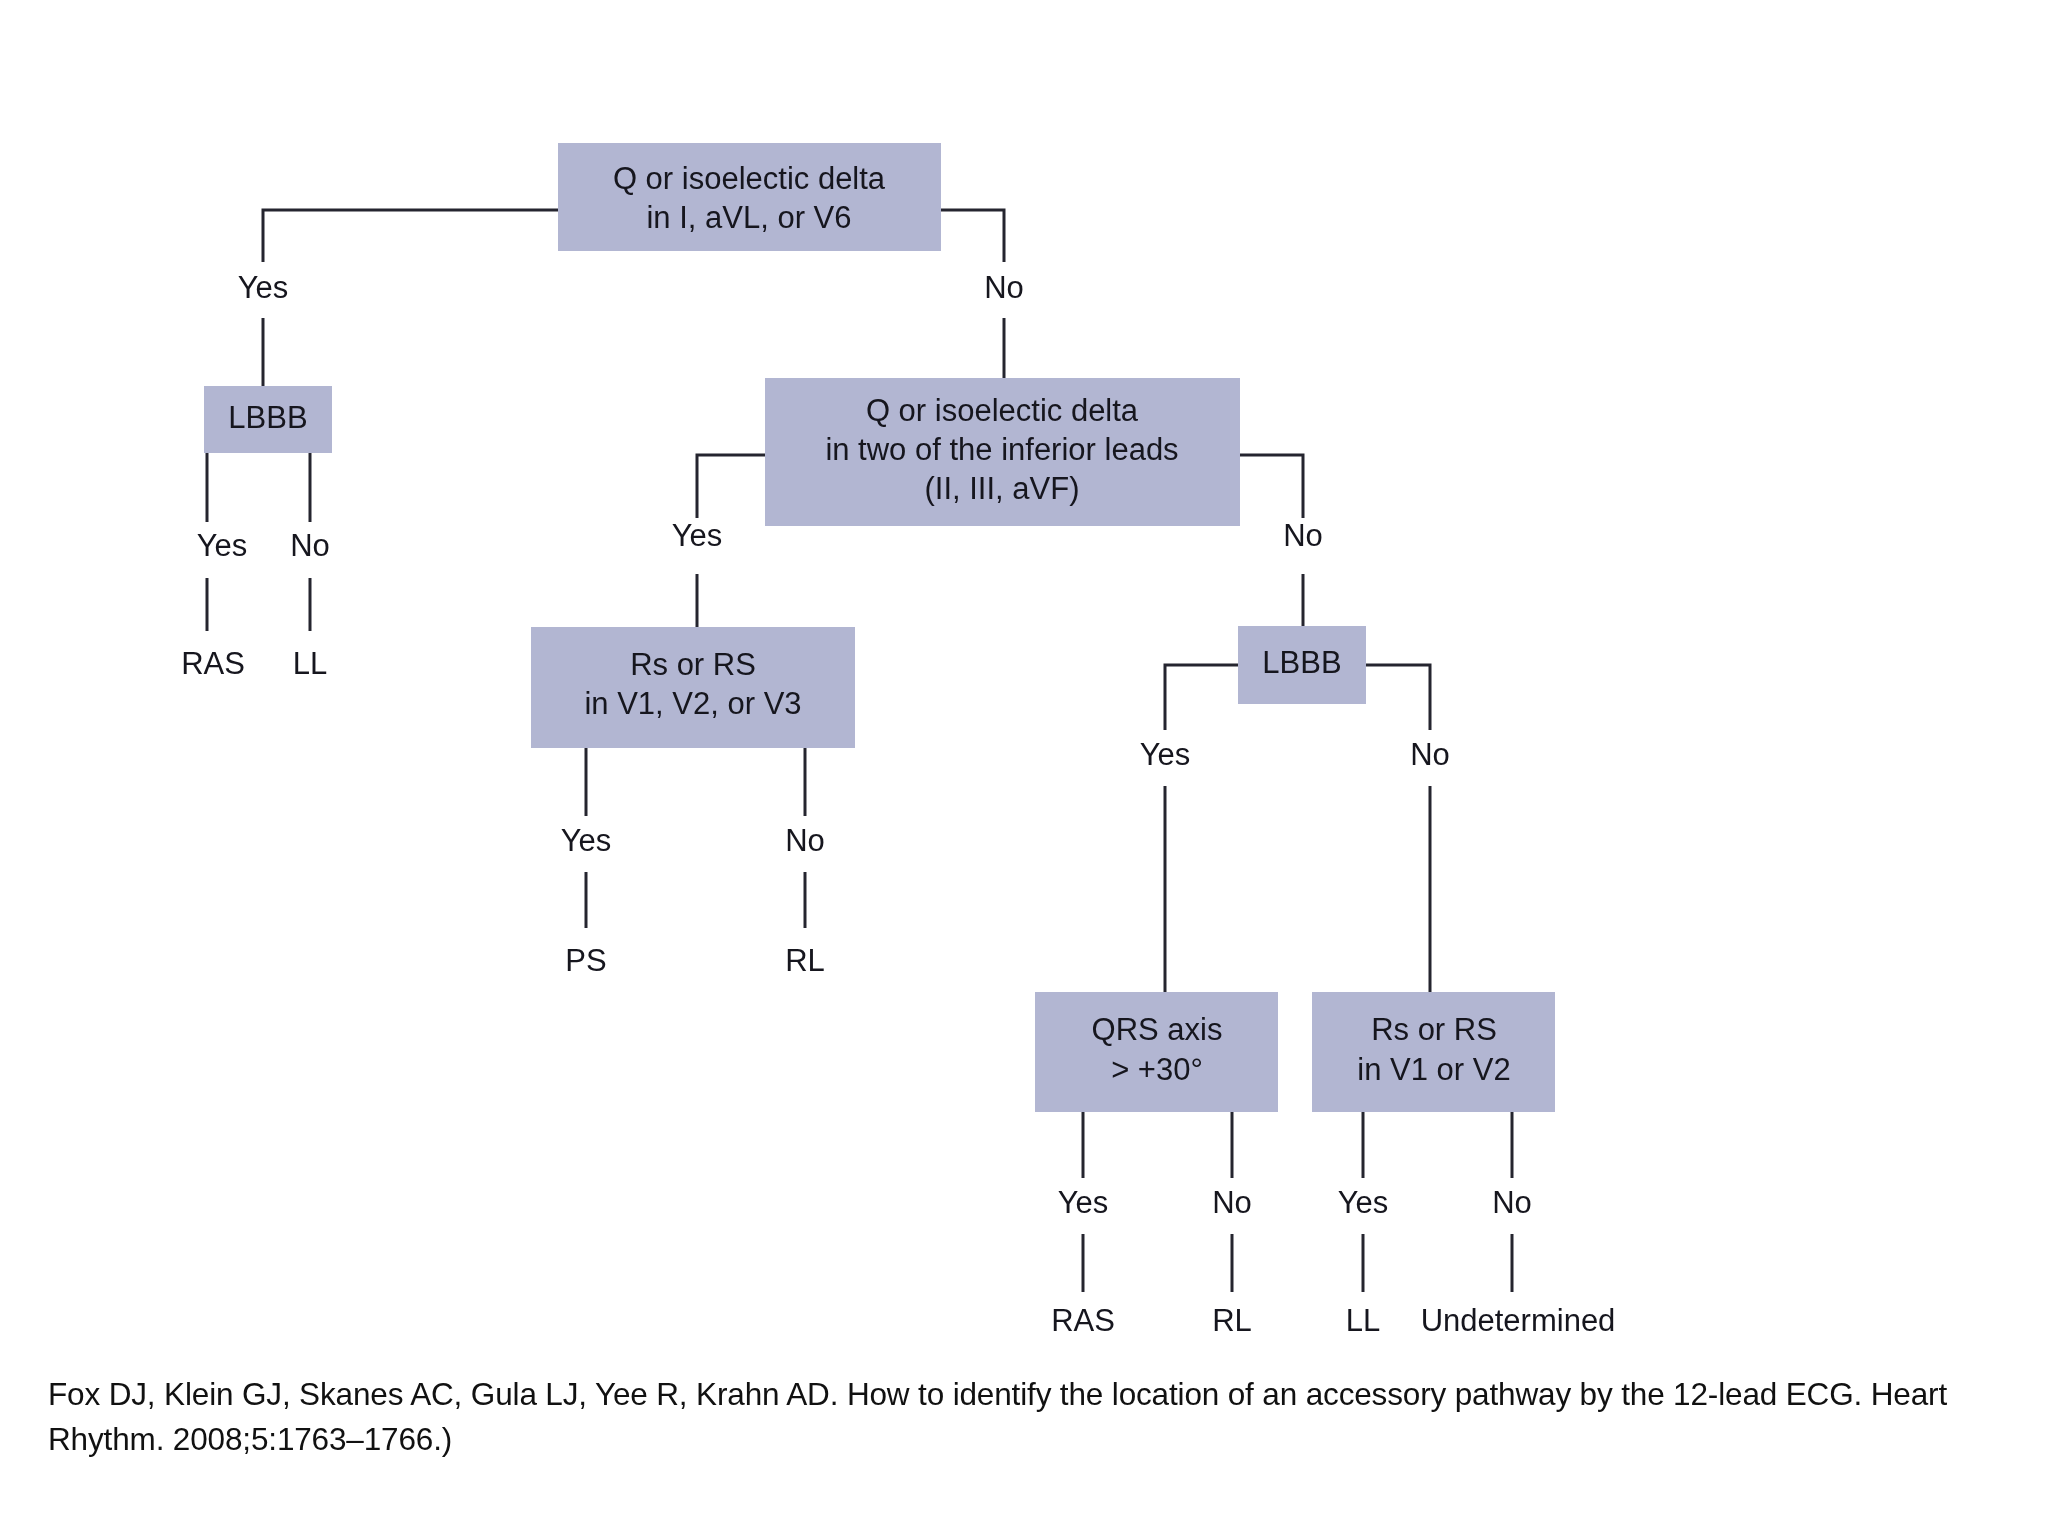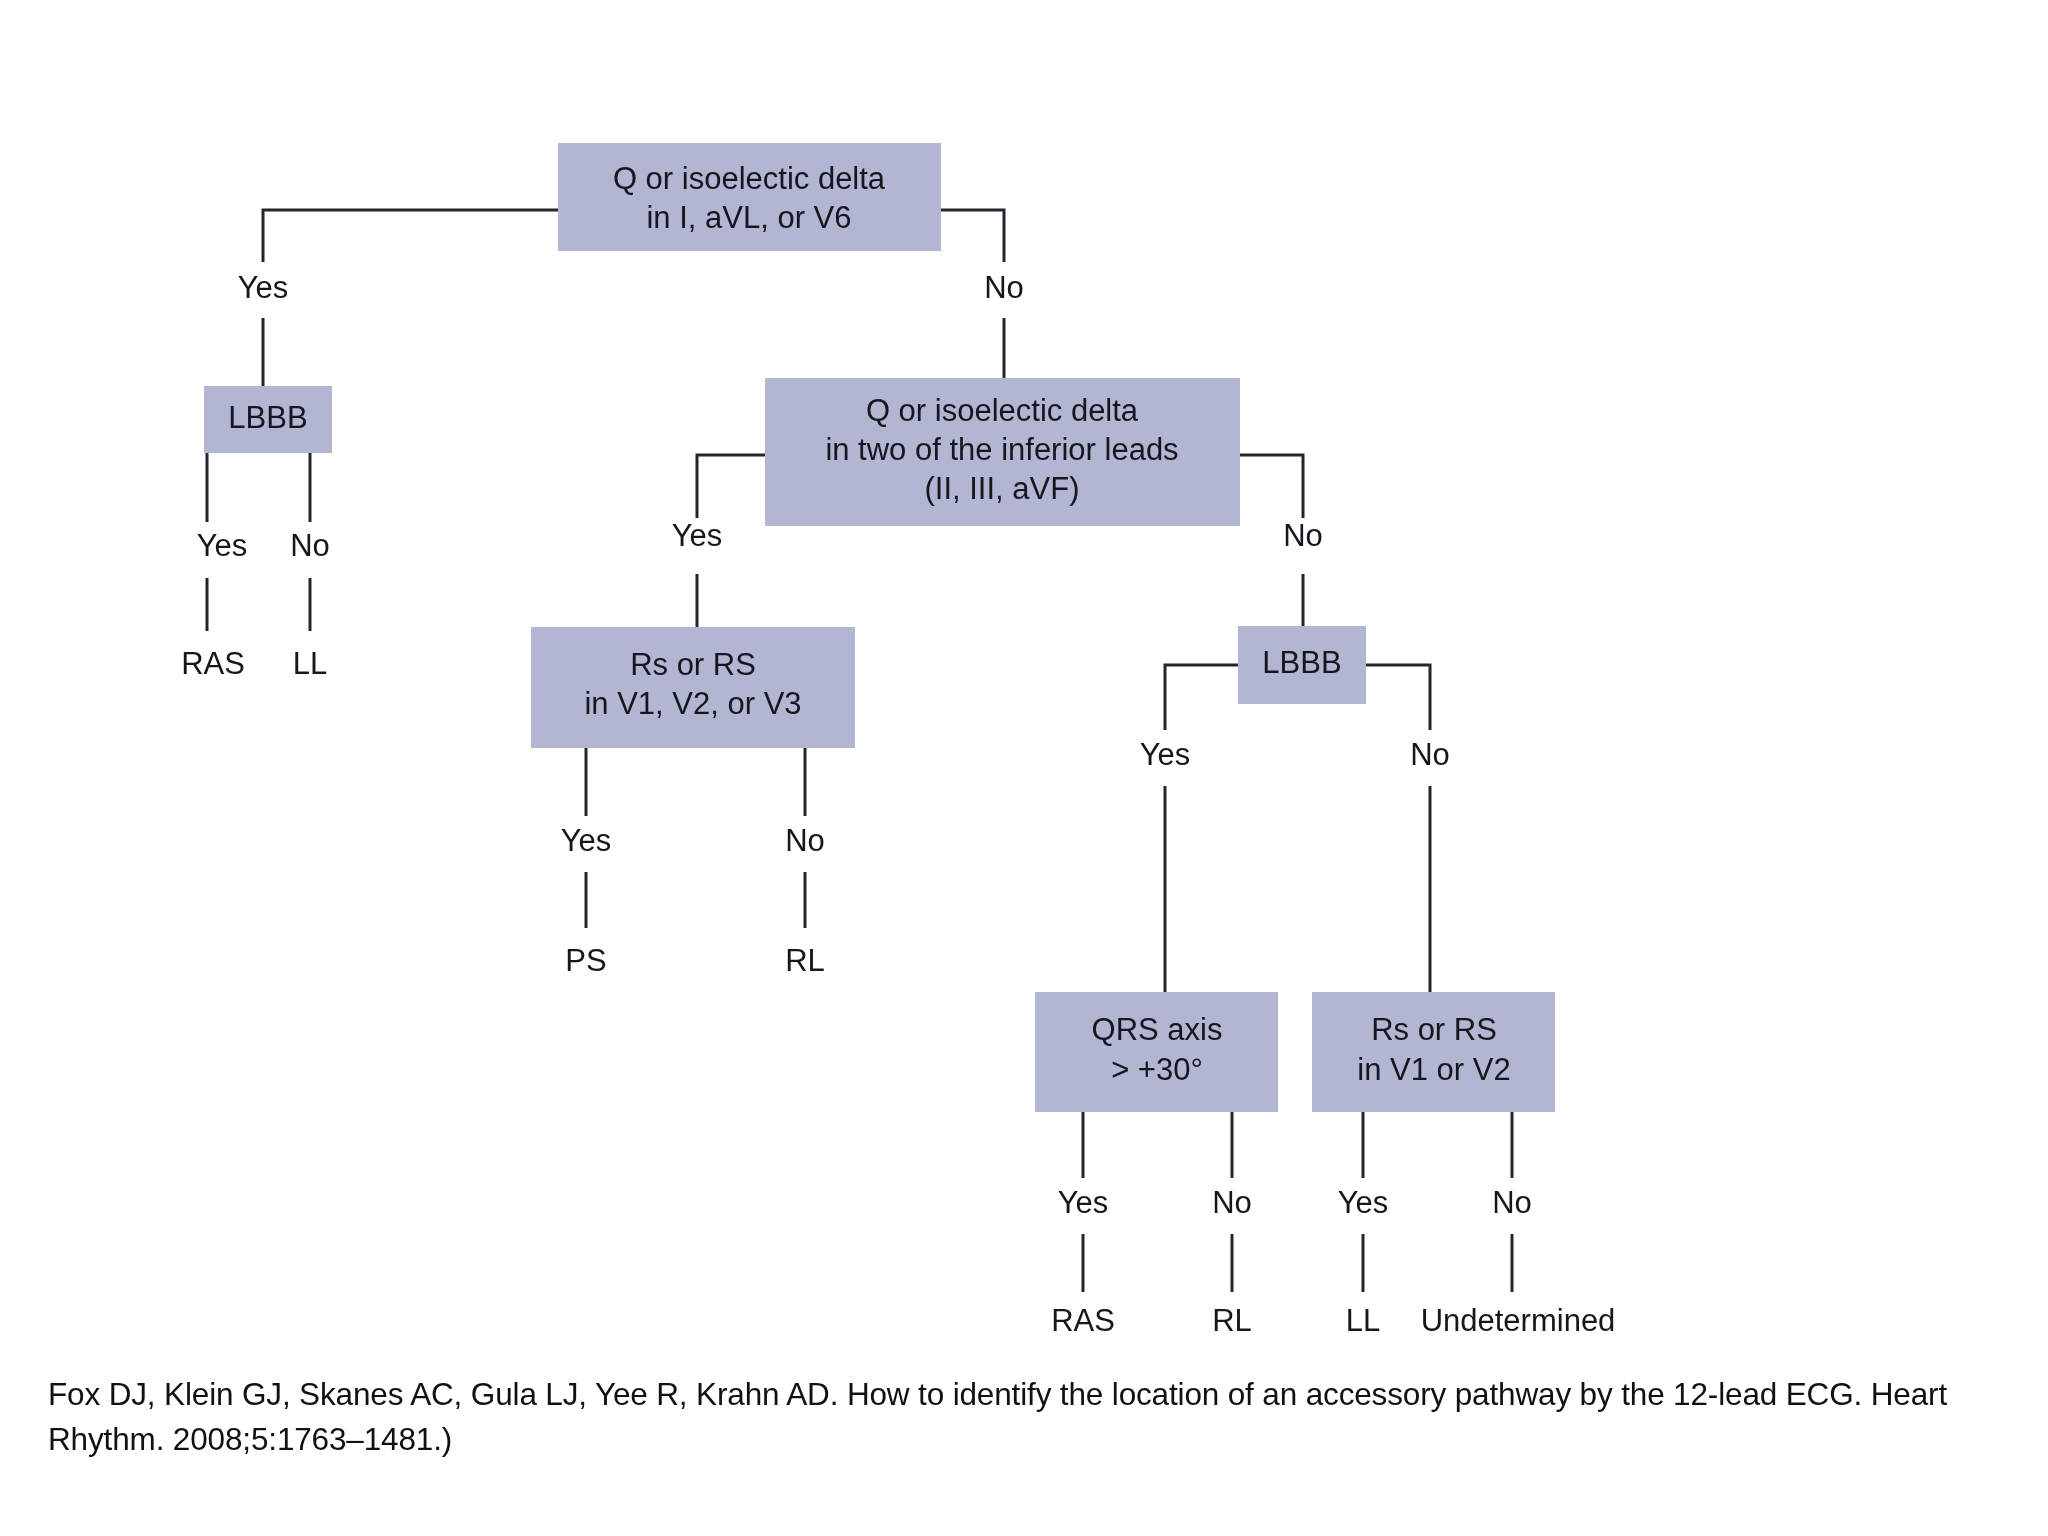--- a/index.html
+++ b/index.html
@@ -202,6 +202,6 @@
 </svg>
 </div>
 
-<div id="caption">Fox DJ, Klein GJ, Skanes AC, Gula LJ, Yee R, Krahn AD. How to identify the location of an accessory pathway by the 12-lead ECG. Heart Rhythm. 2008;5:1763–1481.)</div>
+<div id="caption">Fox DJ, Klein GJ, Skanes AC, Gula LJ, Yee R, Krahn AD. How to identify the location of an accessory pathway by the 12-lead ECG. Heart Rhythm. 2008;5:1763–1766.)</div>
 
 </body></html>

